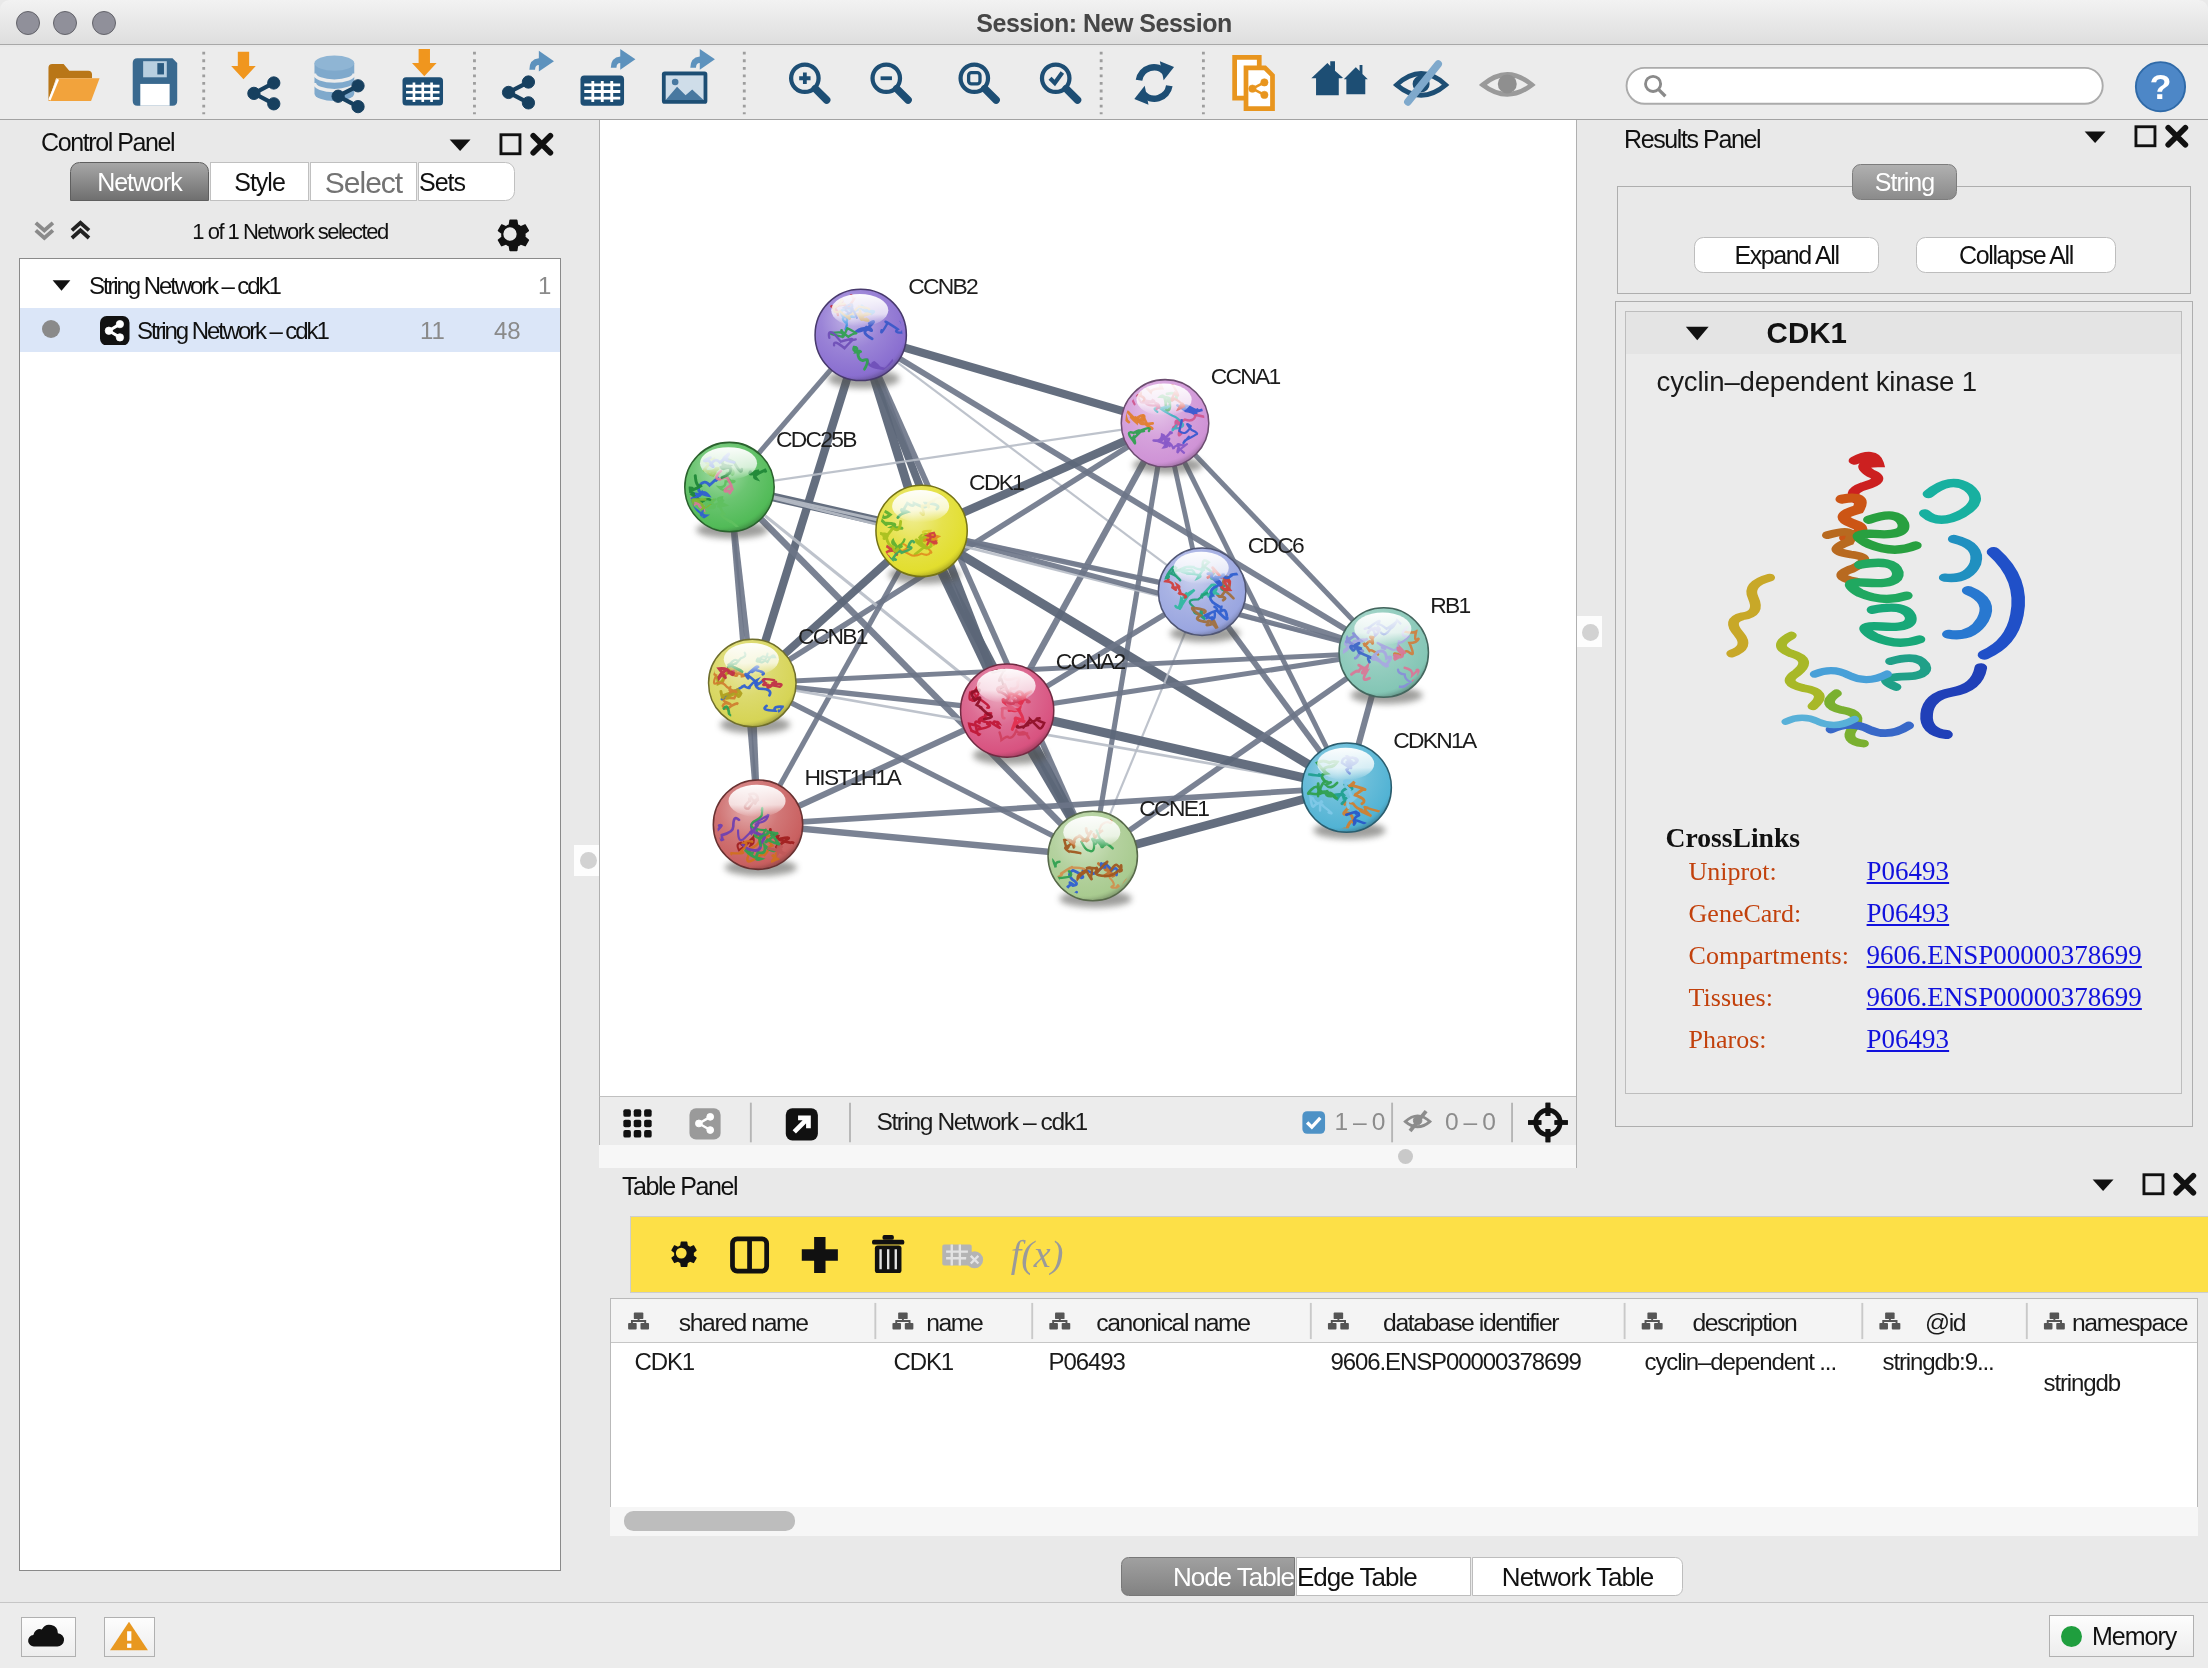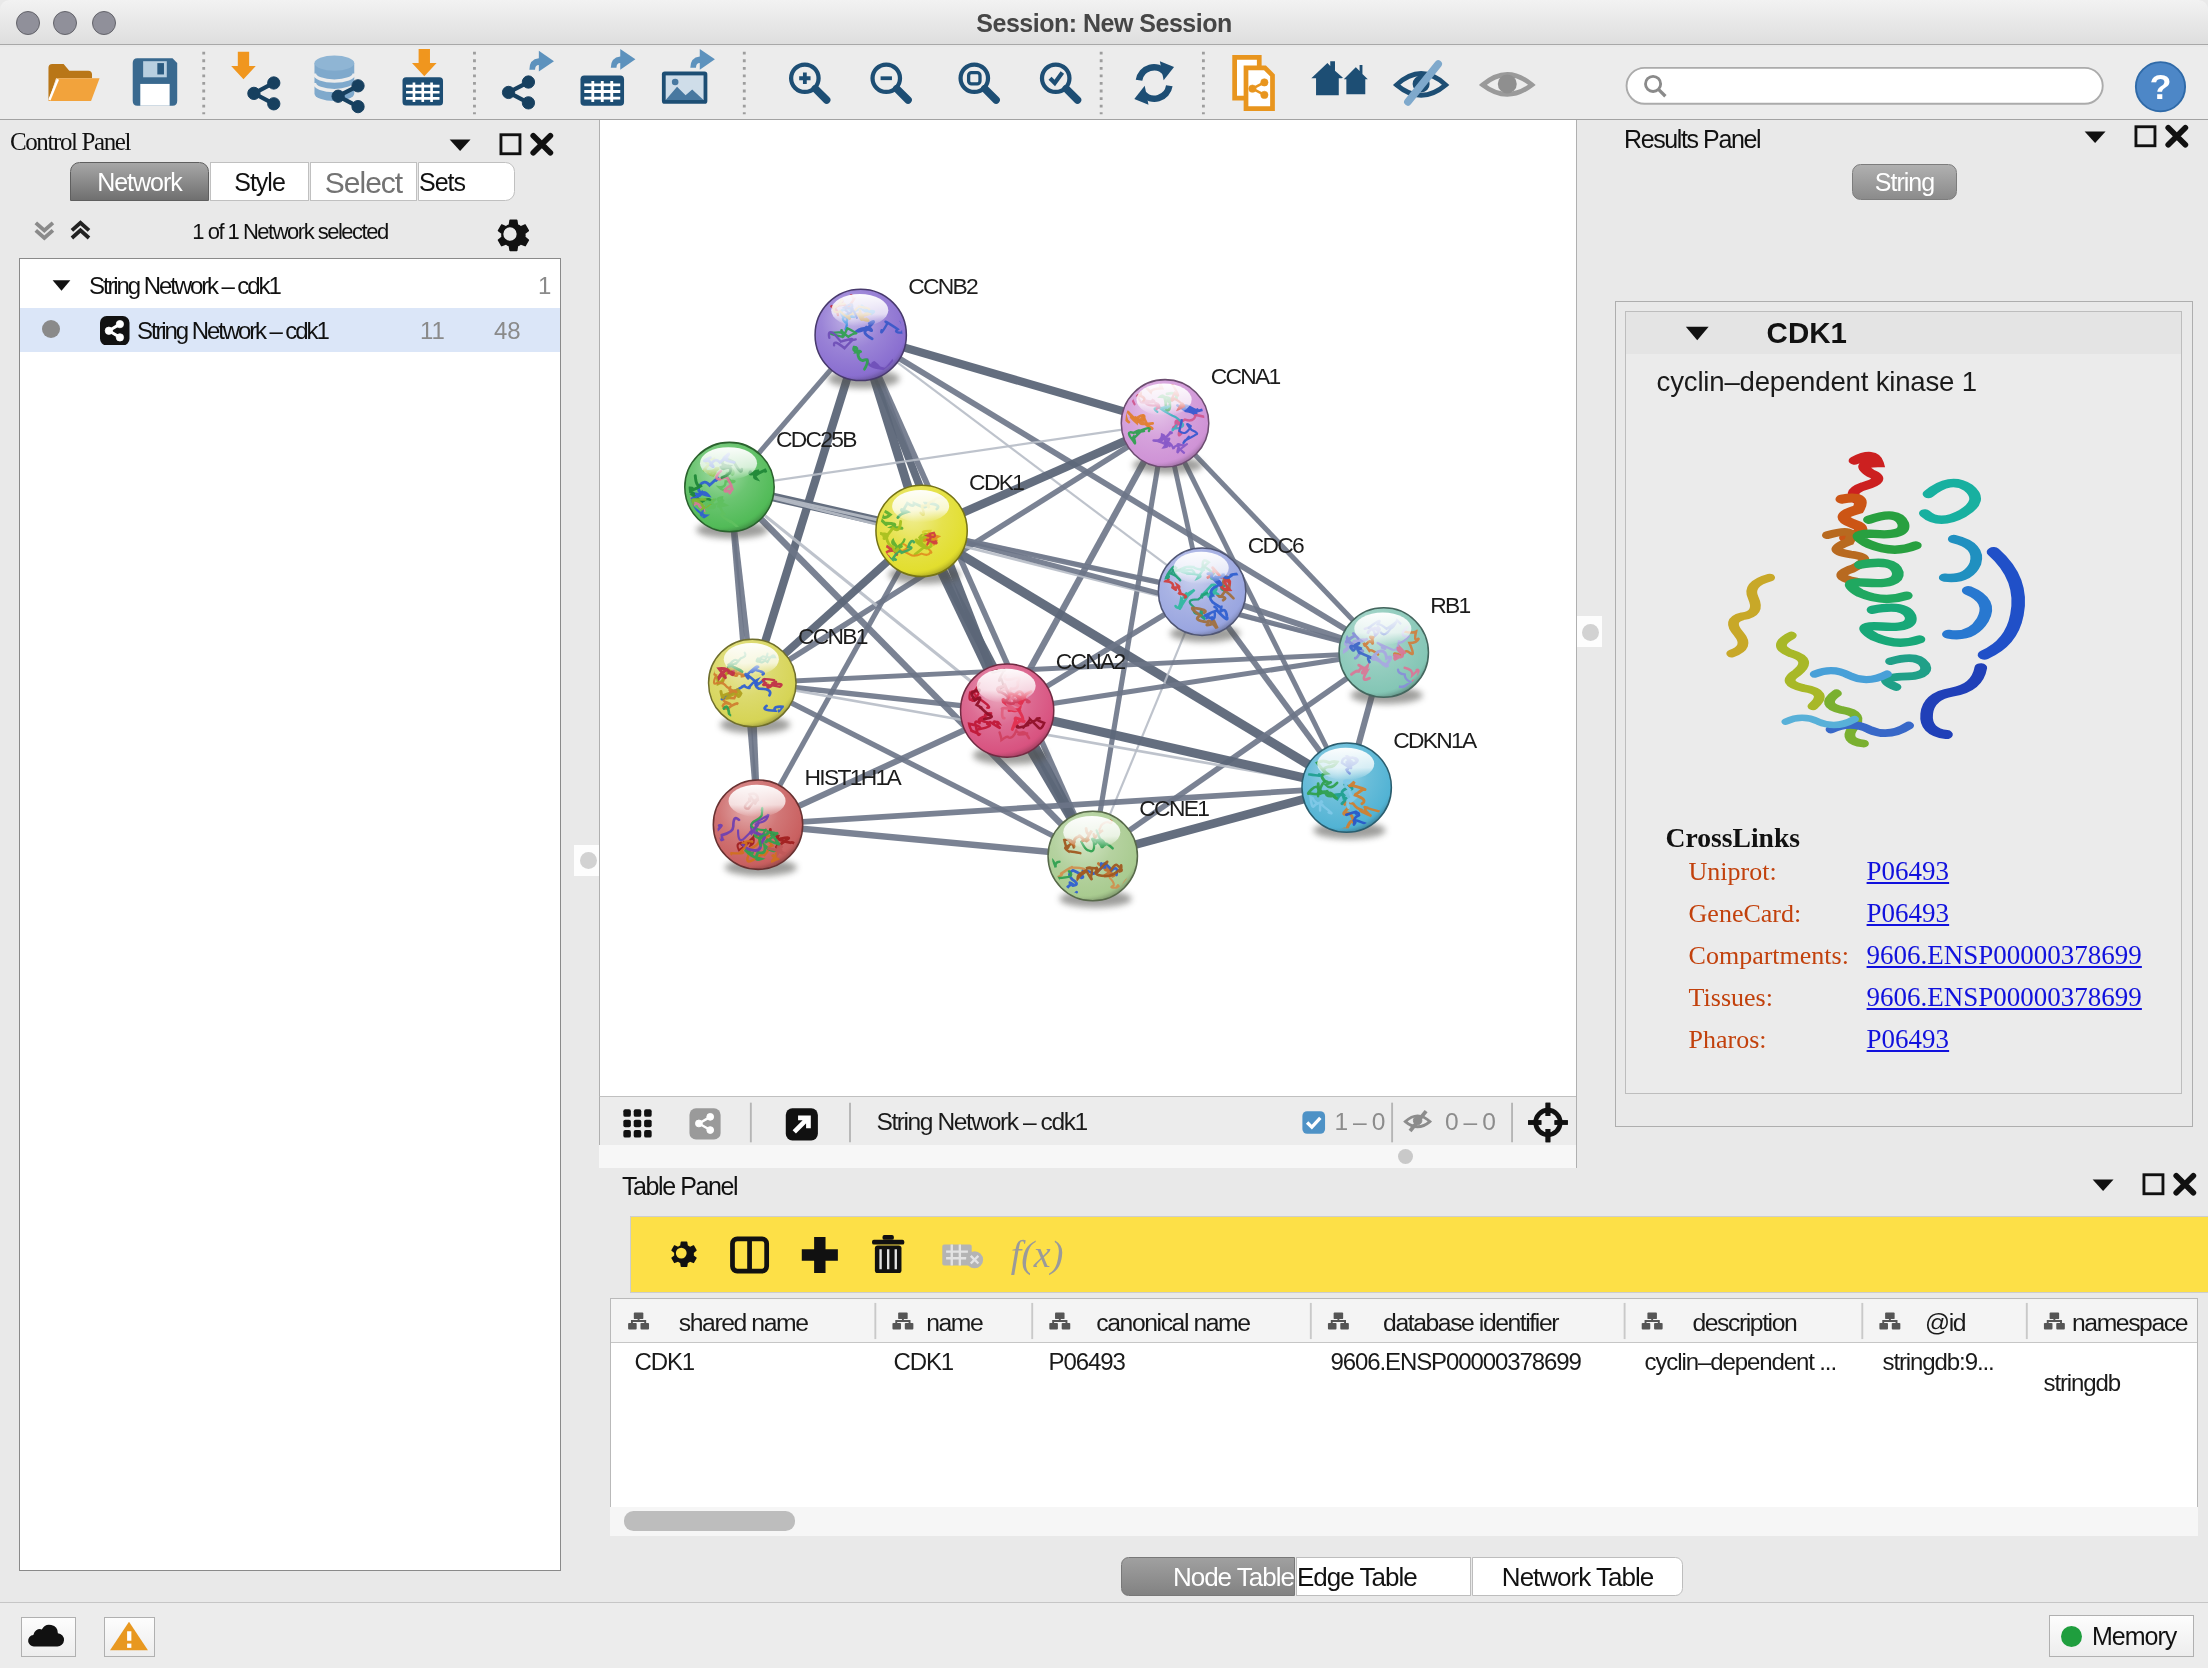--- a/index.html
+++ b/index.html
@@ -168,7 +168,7 @@
 </svg>
 </div>
 <div id="controlpanel">
-  <div class="abs paneltitle" style="left:10px; top:7.6px;font-family:Liberation Serif, serif;">Control Panel</div>
+  <div class="abs paneltitle" style="left:41px; top:7.6px;">Control Panel</div>
   <svg class="abs" style="left:438px; top:9.5px;" width="124" height="28.5" viewBox="0 0 130 30">
     <path d="M12,10 L34,10 L23,22 Z" fill="#111"></path>
     <rect x="66" y="5" width="20" height="20" fill="none" stroke="#111" stroke-width="3"></rect>

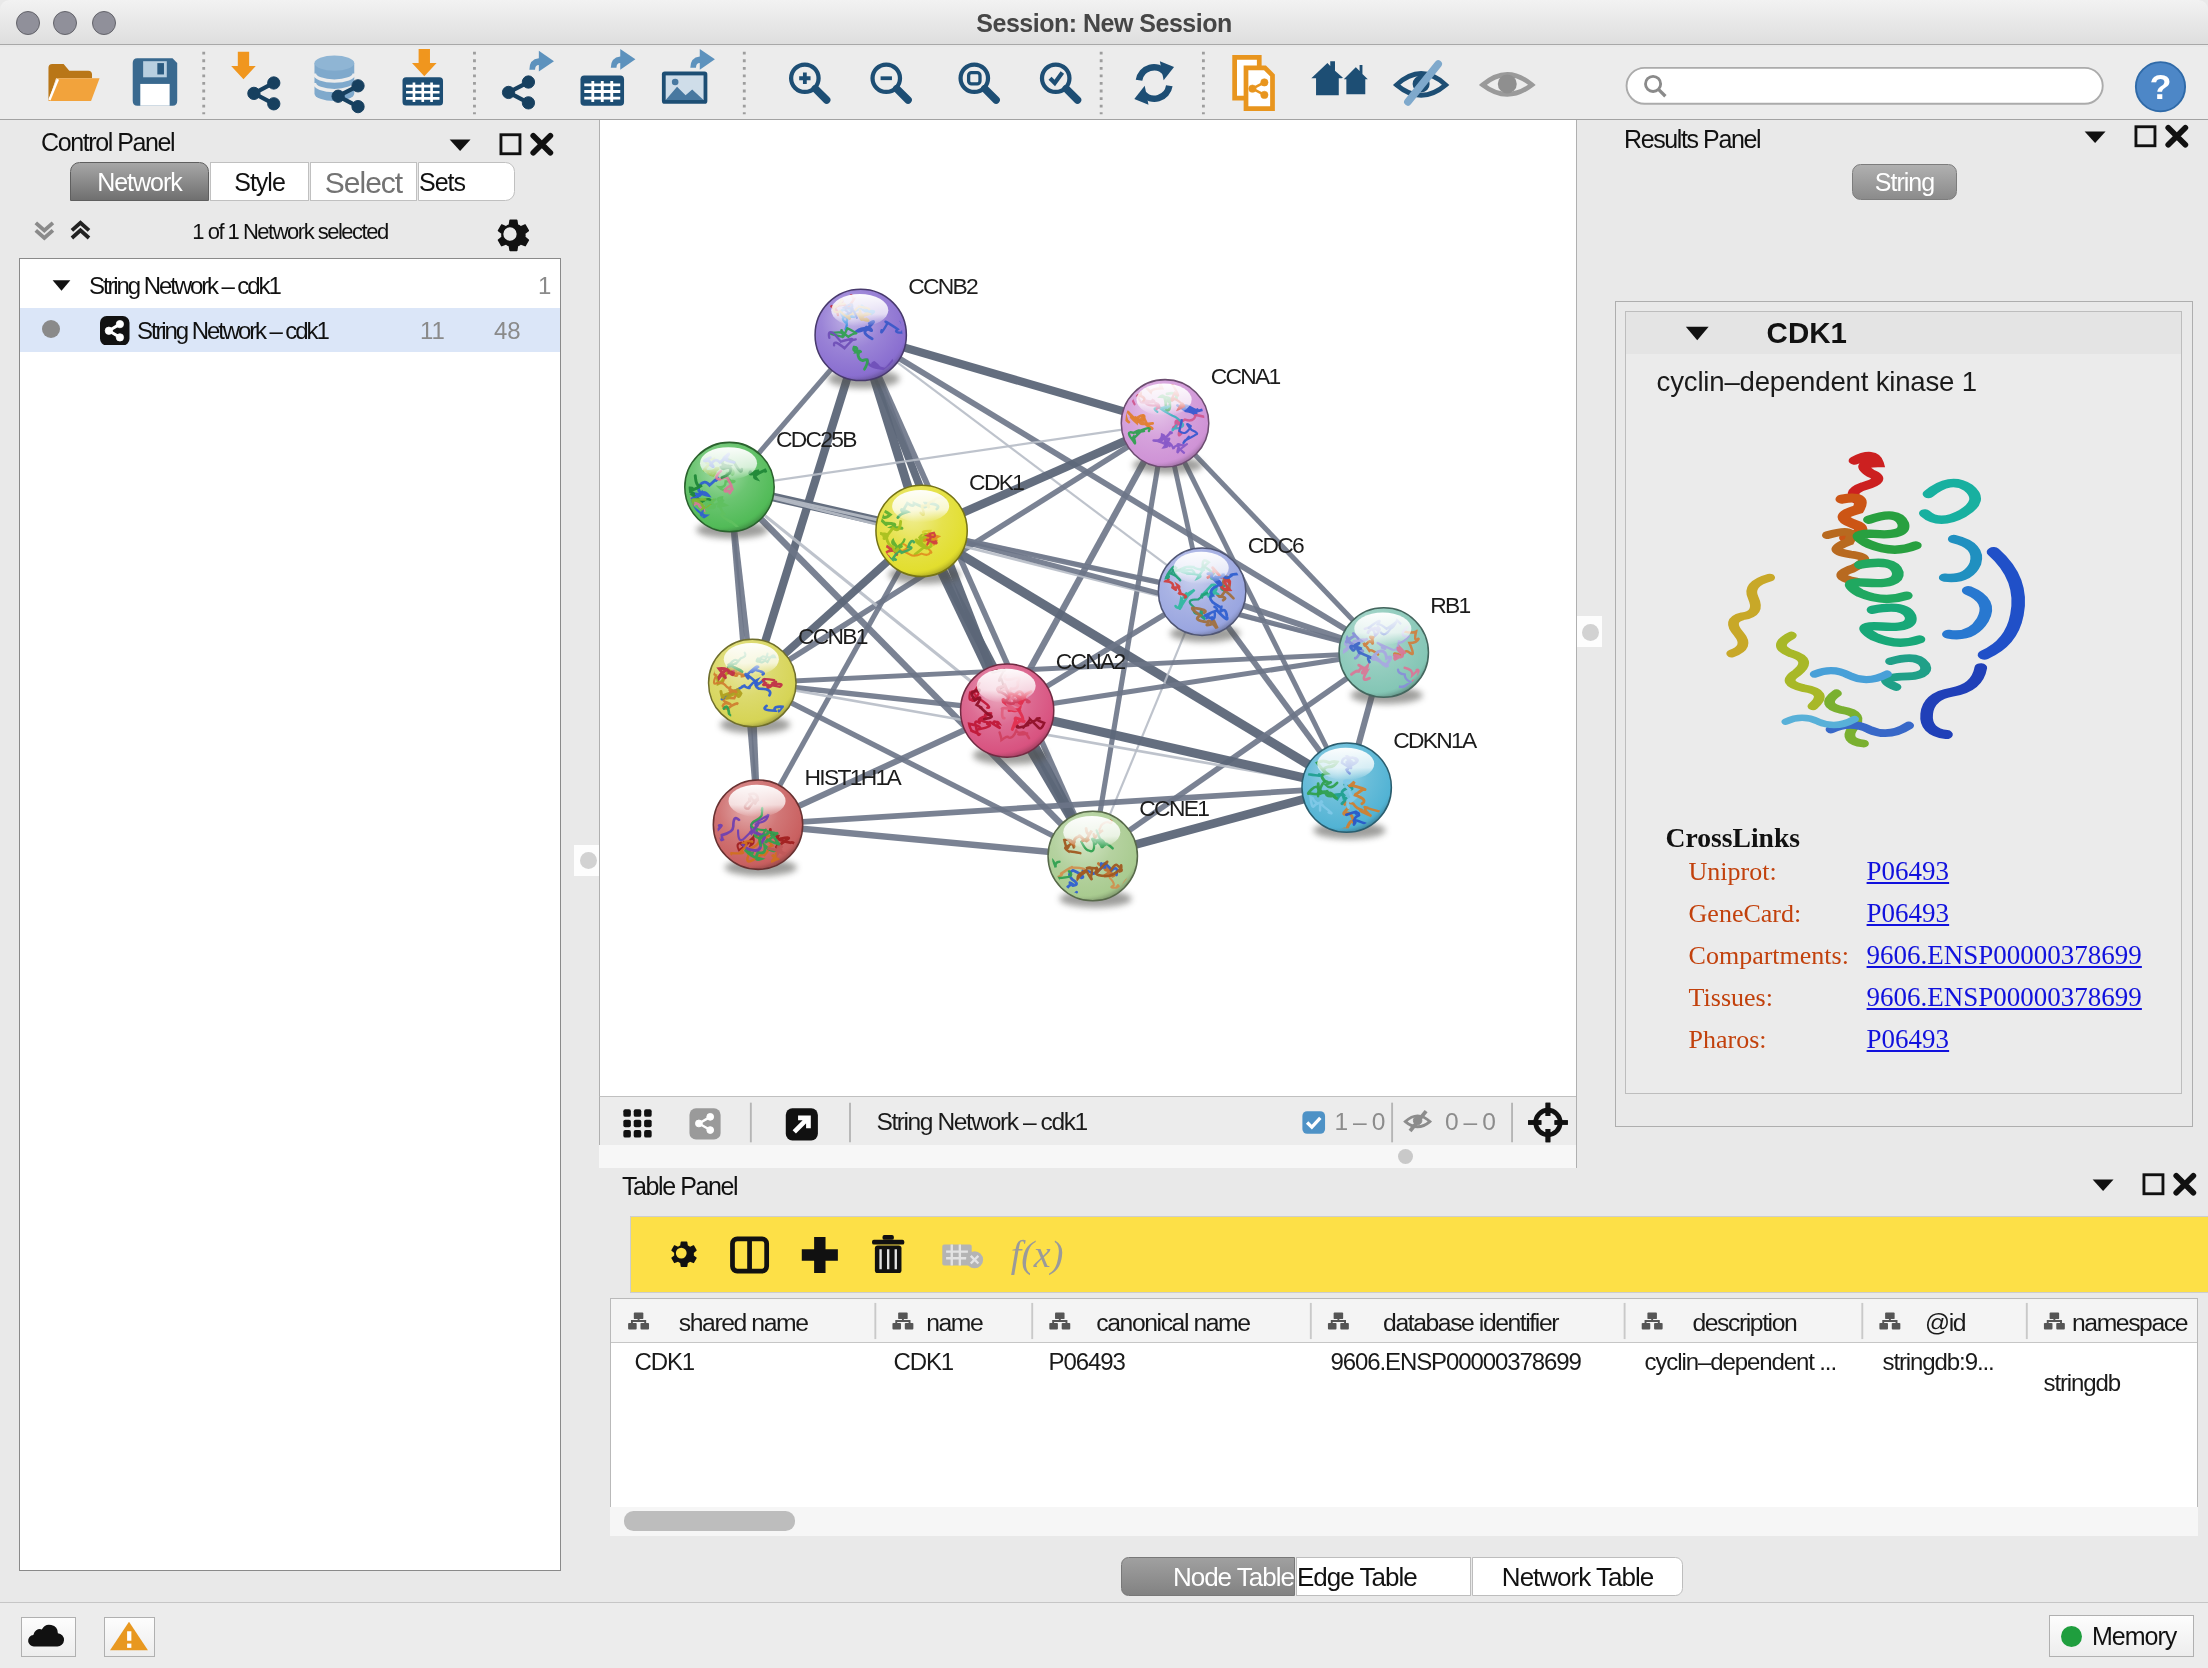--- a/index.html
+++ b/index.html
@@ -673,6 +673,10 @@
     <path d="M100,6 L118,24 M118,6 L100,24" stroke="#111" stroke-width="6" stroke-linecap="round"></path>
   </svg>
   <div class="abs" style="left:275px; top:44px; width:105px; height:36px; background:linear-gradient(#b0b0b0,#8b8b8b); border:1px solid #7d7d7d; border-radius:8.6px; color:#fff; font-size:25px; letter-spacing:-1px; text-align:center; line-height:35px; z-index:3;">String</div>
+  <div class="abs" style="left:40px; top:66px; width:574px; height:108px; background:#e9e9e9; border:1.9px solid #aeaeae;">
+    <div class="abs" style="left:76px; top:50px; width:185px; height:36px; background:#fff; border:1px solid #bdbdbd; border-radius:9.5px; font-size:25px; letter-spacing:-1.4px; text-align:center; line-height:35px; color:#111;">Expand All</div>
+    <div class="abs" style="left:298px; top:50px; width:200px; height:36px; background:#fff; border:1px solid #bdbdbd; border-radius:9.5px; font-size:25px; letter-spacing:-1.4px; text-align:center; line-height:35px; color:#111;">Collapse All</div>
+  </div>
   <div class="abs" style="left:38px; top:181px; width:578px; height:826px; background:#e9e9e9; border:1.9px solid #aeaeae;">
     <div class="abs" style="left:8.6px; top:8.6px; width:557px; height:44px; background:#e4e4e4; border:1px solid #bdbdbd;">
       <svg class="abs" style="left:57px; top:12.4px;" width="28.5" height="19" viewBox="0 0 30 20">

